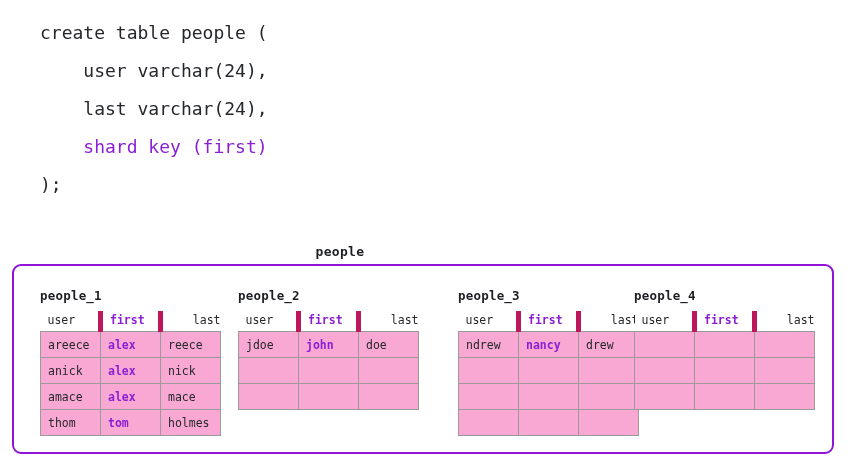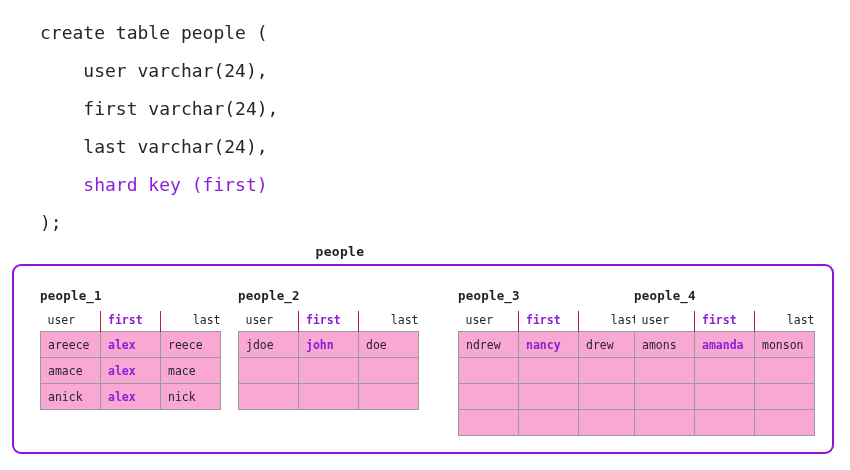--- a/index.html
+++ b/index.html
@@ -135,7 +135,6 @@
 <div id="sql-block">
   <div class="code-line">create table people (</div>
   <div class="code-line">    user varchar(24),</div>
-  <div class="code-line">    first varchar(24),</div>
   <div class="code-line">    last varchar(24),</div>
   <div class="code-line accent">    shard key (first)</div>
   <div class="code-line">);</div>

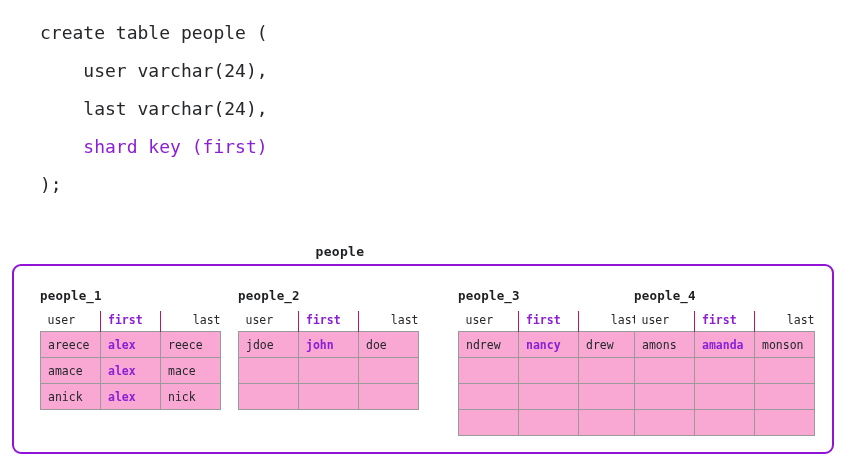--- a/index.html
+++ b/index.html
@@ -94,7 +94,7 @@
   table.shard-table thead th {
     background: #ffffff;
     border: none;
-    border-right: 1px solid #be185d;
+    border-right: 5px solid #be185d;
     color: #25272b;
     font-weight: normal;
     text-align: left;

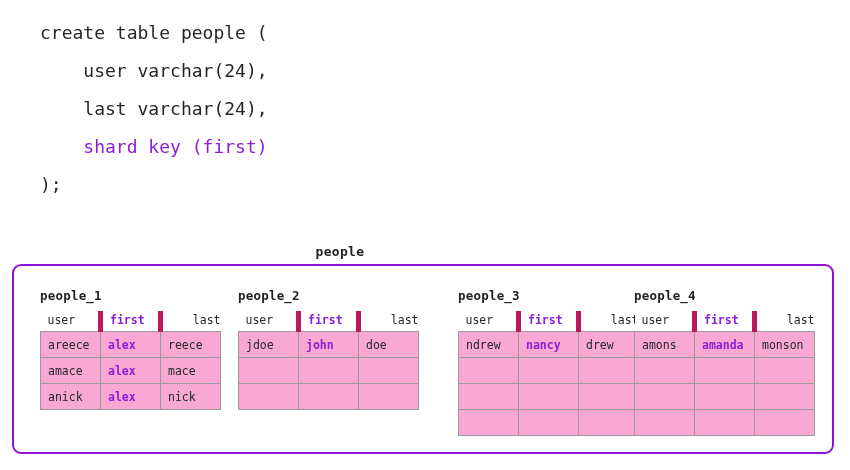--- a/index.html
+++ b/index.html
@@ -271,11 +271,6 @@
       </thead>
       <tbody>
         <tr>
-          <td>amons</td>
-          <td class="key-col">amanda</td>
-          <td>monson</td>
-        </tr>
-        <tr>
           <td class="empty"></td>
           <td class="key-col empty"></td>
           <td class="empty"></td>

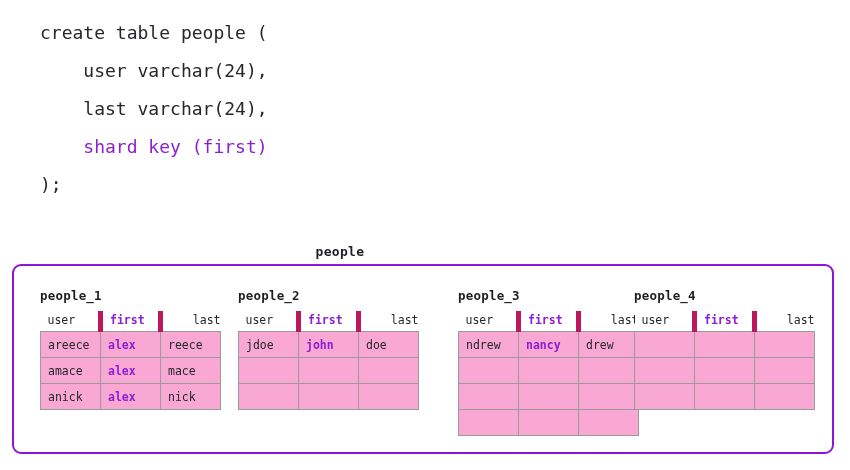--- a/index.html
+++ b/index.html
@@ -166,15 +166,15 @@
           <td>reece</td>
         </tr>
         <tr>
+          <td>anick</td>
+          <td class="key-col">alex</td>
+          <td>nick</td>
+        </tr>
+        <tr>
           <td>amace</td>
           <td class="key-col">alex</td>
           <td>mace</td>
         </tr>
-        <tr>
-          <td>anick</td>
-          <td class="key-col">alex</td>
-          <td>nick</td>
-        </tr>
       </tbody>
     </table>
   </div>

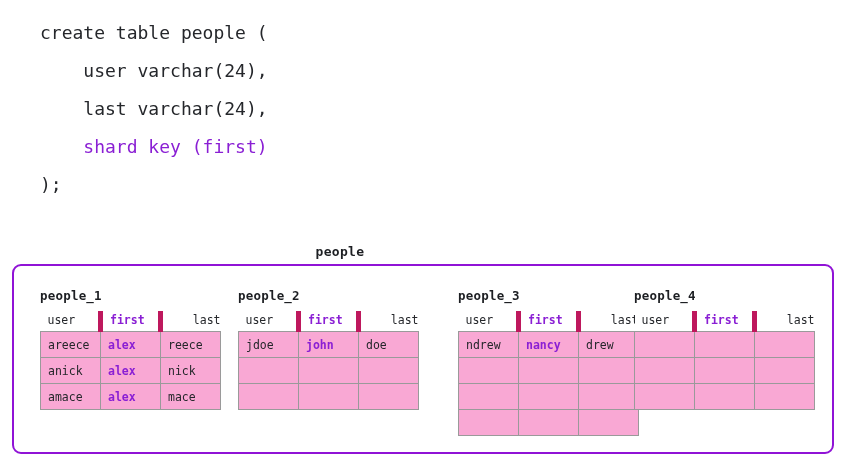--- a/index.html
+++ b/index.html
@@ -175,6 +175,11 @@
           <td class="key-col">alex</td>
           <td>mace</td>
         </tr>
+        <tr>
+          <td>thom</td>
+          <td class="key-col">tom</td>
+          <td>holmes</td>
+        </tr>
       </tbody>
     </table>
   </div>

